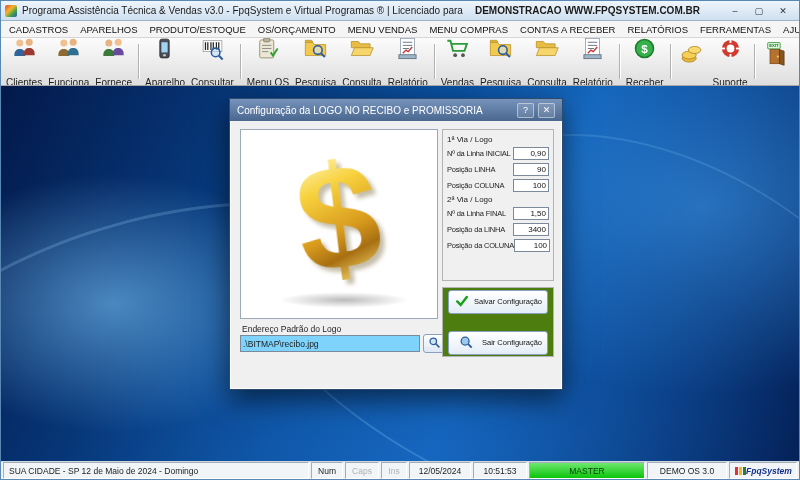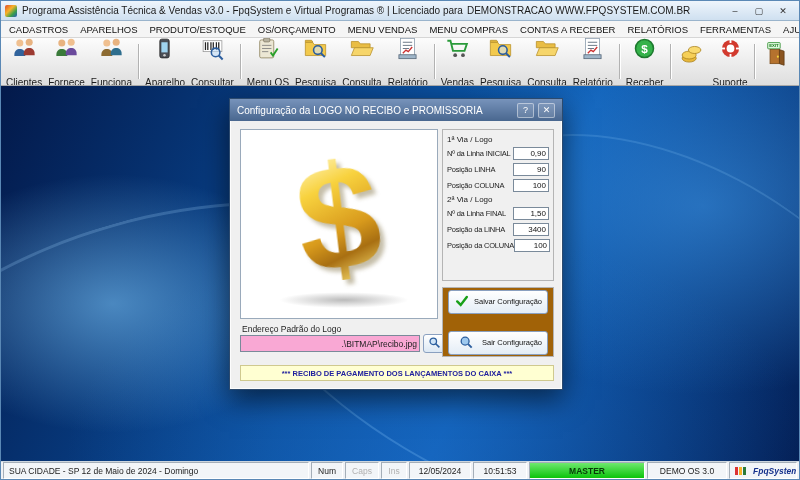--- a/index.html
+++ b/index.html
@@ -10,7 +10,7 @@
   .titlebar{height:20px;background:linear-gradient(#eef5fc,#cfe0ف0,#cfe0f0);background:linear-gradient(#eef5fc,#cfe0f0);display:flex;align-items:center;padding:0 4px;font-size:10px;color:#1a1a1a;border-bottom:1px solid #9ab4cc;flex:0 0 auto}
   .title-icon{width:12px;height:12px;margin-right:5px;border-radius:2px;background:linear-gradient(135deg,#e04a2a 0%,#f7b32a 40%,#3aa04a 70%,#2a55c0 100%);flex:0 0 auto}
   .title-text{white-space:nowrap}
-  .title-license{white-space:nowrap;font-weight:normal;margin-left:4px}
+  .title-license{white-space:nowrap;font-weight:bold;margin-left:12px}
   .win-controls{margin-left:auto;display:flex}
   .win-btn{width:24px;height:17px;display:flex;align-items:center;justify-content:center;font-size:9px;color:#333;cursor:default}
 

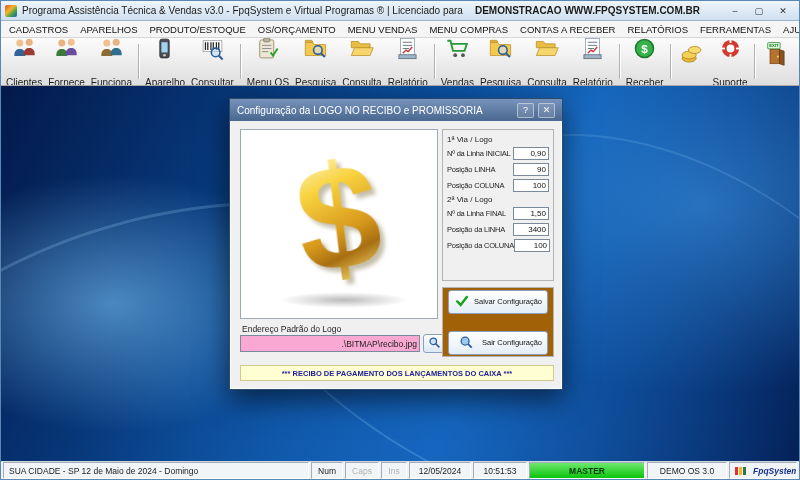--- a/index.html
+++ b/index.html
@@ -123,21 +123,21 @@
     </div>
     <div class="tool">
       <span><svg viewBox="0 0 32 32">
+            <circle cx="10" cy="9" r="4.5" fill="#f0c090"></circle>
+            <path d="M3 24c0-5 3.2-7.5 7-7.5S17 19 17 24v1.5H3z" fill="#8c6a31"></path>
+            <circle cx="22" cy="8" r="4.5" fill="#e8b380"></circle>
+            <path d="M15 23c0-5 3.2-7.5 7-7.5s7 2.5 7 7.5v1.5H15z" fill="#2e6e8e"></path>
+          </svg></span>
+      <span class="lbl">Funciona</span>
+    </div>
+    <div class="tool">
+      <span><svg viewBox="0 0 32 32">
             <circle cx="10" cy="9" r="4.5" fill="#e8b380"></circle>
             <path d="M3 24c0-5 3.2-7.5 7-7.5S17 19 17 24v1.5H3z" fill="#3a7a3a"></path>
             <circle cx="22" cy="8" r="4.5" fill="#f0c090"></circle>
             <path d="M15 23c0-5 3.2-7.5 7-7.5s7 2.5 7 7.5v1.5H15z" fill="#6a4a9c"></path>
           </svg></span>
       <span class="lbl">Fornece</span>
-    </div>
-    <div class="tool">
-      <span><svg viewBox="0 0 32 32">
-            <circle cx="10" cy="9" r="4.5" fill="#f0c090"></circle>
-            <path d="M3 24c0-5 3.2-7.5 7-7.5S17 19 17 24v1.5H3z" fill="#8c6a31"></path>
-            <circle cx="22" cy="8" r="4.5" fill="#e8b380"></circle>
-            <path d="M15 23c0-5 3.2-7.5 7-7.5s7 2.5 7 7.5v1.5H15z" fill="#2e6e8e"></path>
-          </svg></span>
-      <span class="lbl">Funciona</span>
     </div>
 
     <div class="sep"></div>

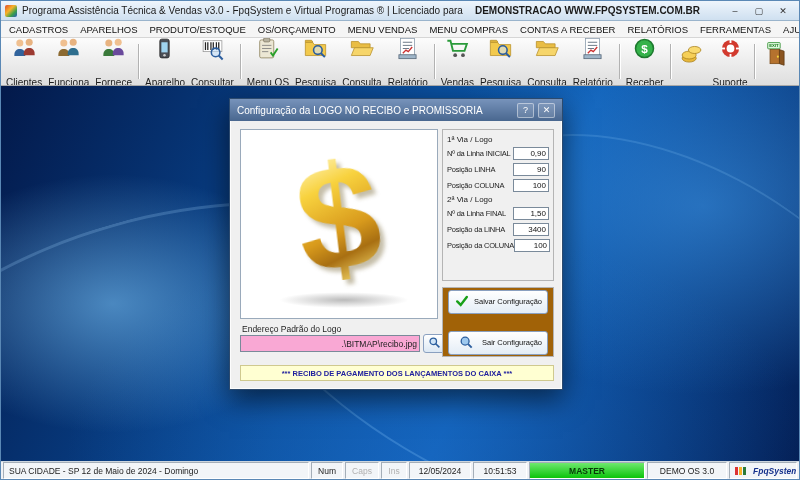--- a/index.html
+++ b/index.html
@@ -58,7 +58,7 @@
   .flabel{flex:1;font-size:7.5px;color:#222;white-space:nowrap;letter-spacing:-.2px}
   .fin{width:36px;height:13px;font-size:8px;text-align:right;border:1px solid #7a8a9a;background:#fff;padding:0 2px;color:#111;flex:0 0 auto}
 
-  .btns-box{position:absolute;left:212px;top:166px;width:112px;height:70px;border:1px solid #b4b4b4;background:#a16207;display:flex;flex-direction:column;align-items:center;justify-content:center;gap:17px}
+  .btns-box{position:absolute;left:212px;top:166px;width:112px;height:70px;border:1px solid #b4b4b4;background:#4d7c0f;display:flex;flex-direction:column;align-items:center;justify-content:center;gap:17px}
   .dlg-action{width:100px;height:24px;border:1px solid #8aa0c0;border-radius:3px;background:linear-gradient(#ffffff,#e4edf6);display:flex;align-items:center;gap:4px;padding:0 5px;font-size:7.5px;color:#111;cursor:default}
   .dlg-action svg{flex:0 0 auto}
   .dlg-action span{flex:1;text-align:center;white-space:nowrap}

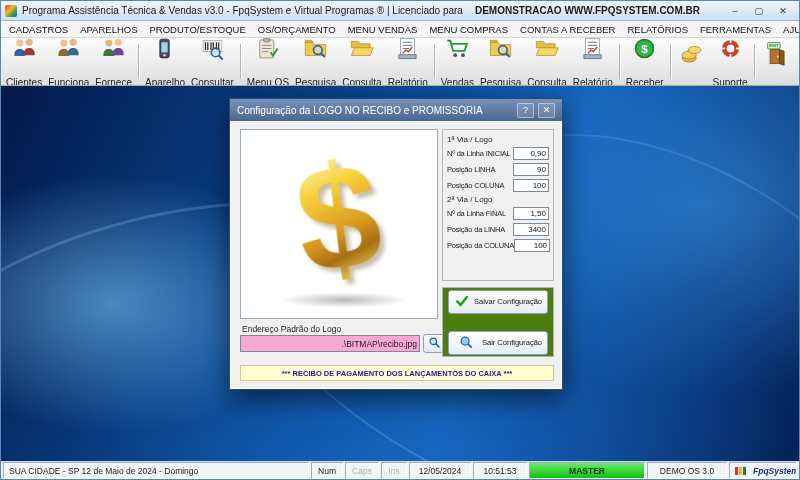--- a/index.html
+++ b/index.html
@@ -49,7 +49,7 @@
   .dollar-floor{position:absolute;left:38px;bottom:10px;width:130px;height:16px;border-radius:50%;background:radial-gradient(ellipse at center, rgba(60,60,60,.35), transparent 70%)}
 
   .logo-label{position:absolute;left:12px;top:203px;font-size:8.5px;color:#222}
-  .logo-input{position:absolute;left:10px;top:214px;width:180px;height:17px;border:1px solid #7a8a9a;background:#f9a8d4;font-size:8.5px;text-align:right;color:#222;padding:0 2px}
+  .logo-input{position:absolute;left:10px;top:214px;width:180px;height:17px;border:1px solid #7a8a9a;background:#7dd3fc;font-size:8.5px;text-align:left;color:#222;padding:0 2px}
   .search-btn{position:absolute;left:193px;top:213px;width:22px;height:19px;border:1px solid #8aa0c0;background:linear-gradient(#fff,#dce8f4);border-radius:3px;display:flex;align-items:center;justify-content:center;cursor:default}
 
   .fields-box{position:absolute;left:212px;top:8px;width:112px;height:152px;border:1px solid #b4b4b4;background:#f0f0f0;padding:3px 4px}

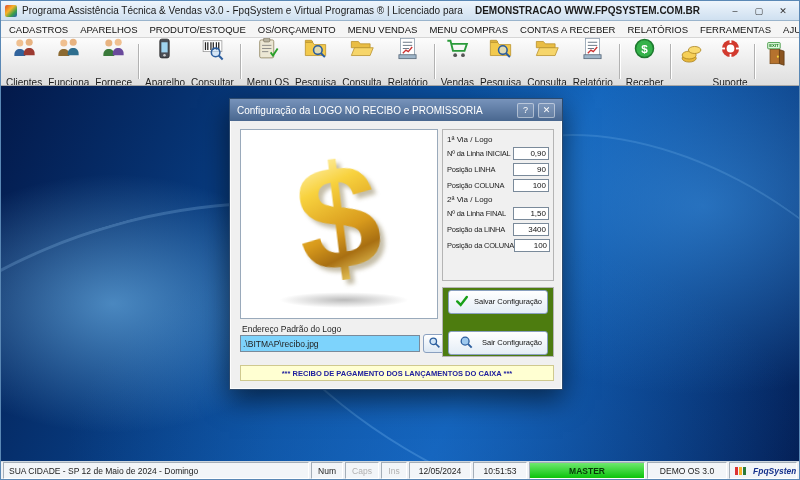--- a/index.html
+++ b/index.html
@@ -367,7 +367,6 @@
           </button>
         </div>
 
-        <div class="dlg-footer">*** RECIBO DE PAGAMENTO DOS LANÇAMENTOS DO CAIXA ***</div>
       </div>
     </div>
   </div>

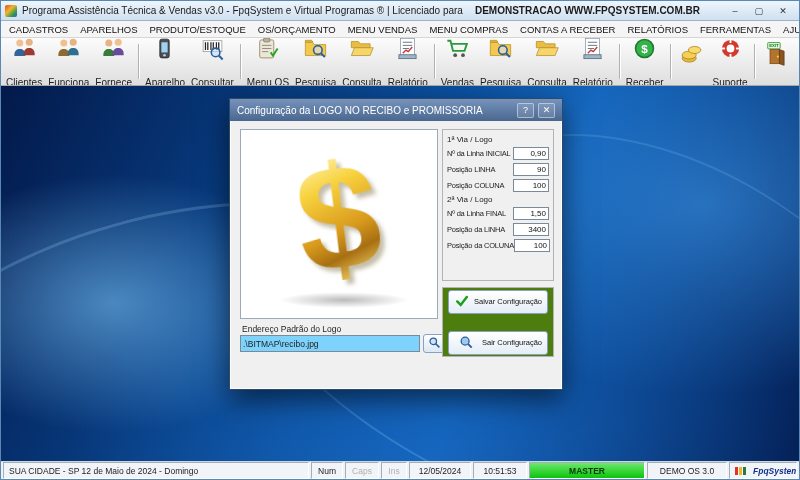--- a/index.html
+++ b/index.html
@@ -74,7 +74,7 @@
   .seg-ins{width:26px;justify-content:center;color:#b0b0b0}
   .seg-date{width:62px;justify-content:center}
   .seg-time{width:54px;justify-content:center}
-  .seg-master{width:116px;justify-content:center;background:linear-gradient(#6ee86e,#0bc40b);font-weight:bold;color:#073a07}
+  .seg-master{width:116px;justify-content:center;background:linear-gradient(#6ee86e,#0bc40b);font-weight:normal;color:#073a07}
   .seg-demo{width:80px;justify-content:center}
   .seg-brand{width:68px;justify-content:flex-start;gap:7px;margin-right:0}
   .brand-logo{display:flex;gap:1px}

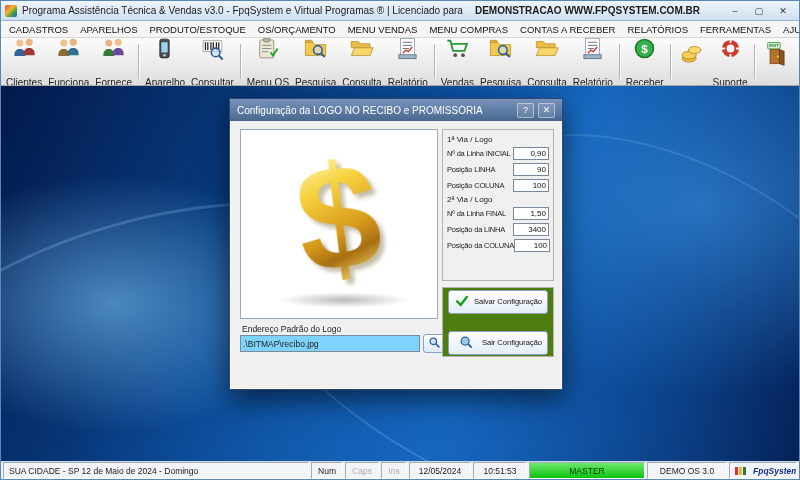--- a/index.html
+++ b/index.html
@@ -76,7 +76,7 @@
   .seg-time{width:54px;justify-content:center}
   .seg-master{width:116px;justify-content:center;background:linear-gradient(#6ee86e,#0bc40b);font-weight:normal;color:#073a07}
   .seg-demo{width:80px;justify-content:center}
-  .seg-brand{width:68px;justify-content:flex-start;gap:7px;margin-right:0}
+  .seg-brand{width:68px;justify-content:flex-start;gap:0;margin-right:0}
   .brand-logo{display:flex;gap:1px}
   .brand-logo i{width:3px;height:8px;display:block}
   .brand-text{color:#14308c;font-weight:bold;font-style:italic}

